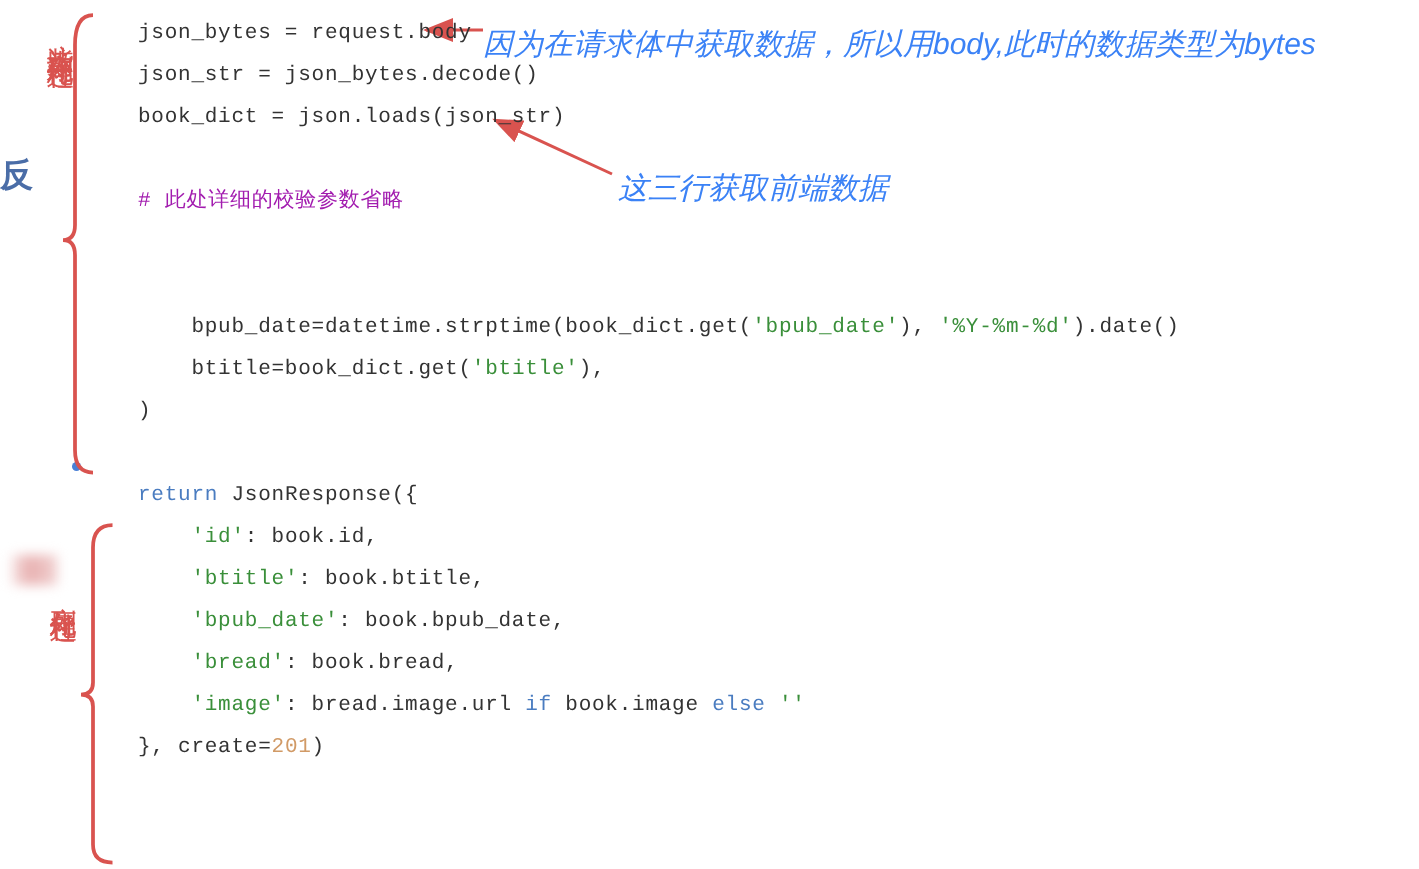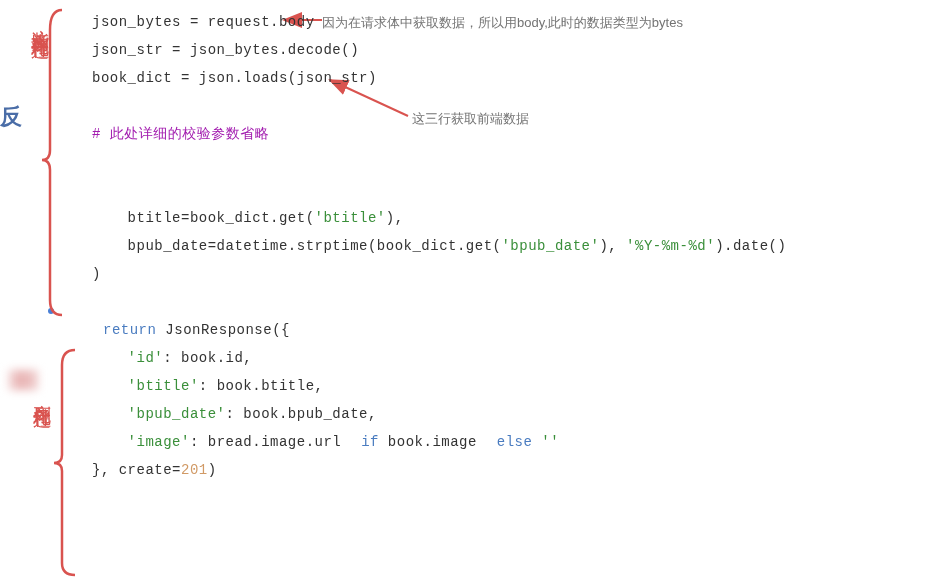--- a/index.html
+++ b/index.html
@@ -53,9 +53,10 @@
     .annot {
       position: absolute;
       font-family: "Microsoft YaHei", sans-serif;
-      font-size: 13px;
-      color: #737373;
+      font-size: 20px;
+      color: #3b82f6;
       white-space: nowrap;
+      font-style: italic;
     }
     .annot-1 { left: 322px; top: 10px; }
     .annot-2 { left: 412px; top: 106px; }

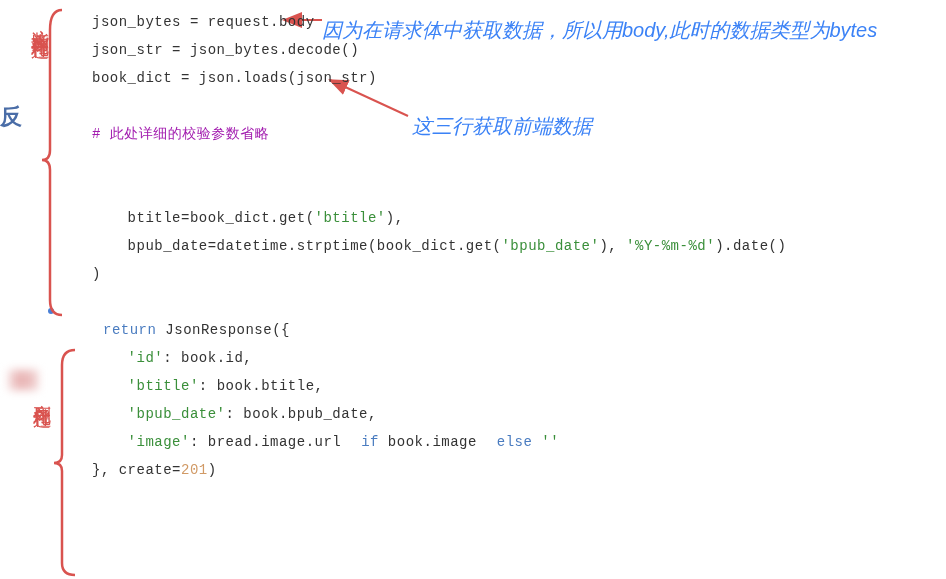--- a/index.html
+++ b/index.html
@@ -123,8 +123,8 @@
   <div class="code-line"><span class="cmt"># 此处详细的校验参数省略</span></div>
   <div class="code-line"></div>
   <div class="code-line"></div>
+  <div class="code-line"><span>    bpub_date=datetime.strptime(book_dict.get(</span><span class="str">'bpub_date'</span><span>), </span><span class="str">'%Y-%m-%d'</span><span>).date()</span></div>
   <div class="code-line"><span>    btitle=book_dict.get(</span><span class="str">'btitle'</span><span>),</span></div>
-  <div class="code-line"><span>    bpub_date=datetime.strptime(book_dict.get(</span><span class="str">'bpub_date'</span><span>), </span><span class="str">'%Y-%m-%d'</span><span>).date()</span></div>
   <div class="code-line"><span>)</span></div>
   <div class="code-line"></div>
   <div class="code-line"><span class="kw">return</span><span> JsonResponse({</span></div>

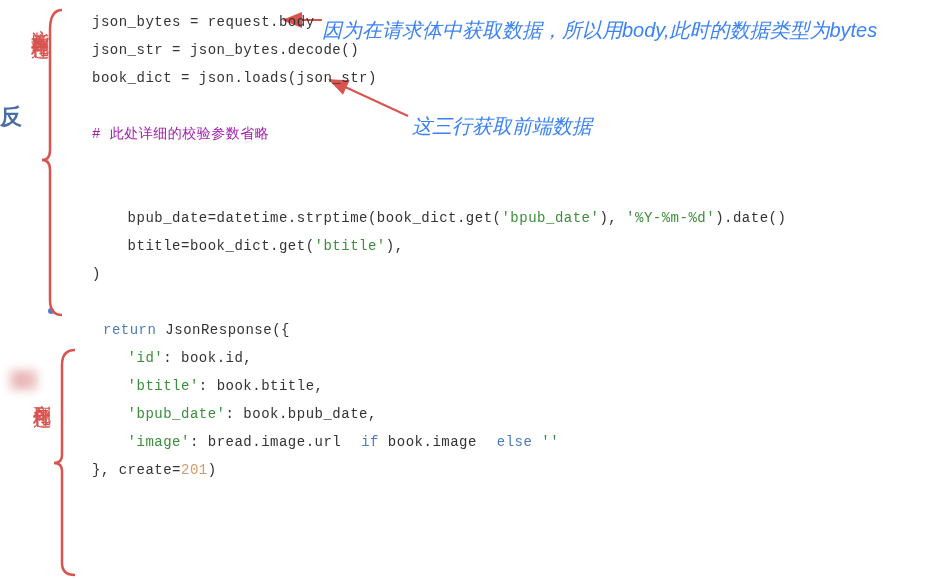--- a/index.html
+++ b/index.html
@@ -25,7 +25,7 @@
       white-space: pre;
       min-height: 28px;
     }
-    .kw { color: #4a7cc0; margin-left: 11px; }
+    .kw { color: #4a7cc0; }
     .str { color: #3a8f3a; }
     .num { color: #d19a66; font-family: Liberation Mono, monospace; }
     .cmt { color: #a21caf; }

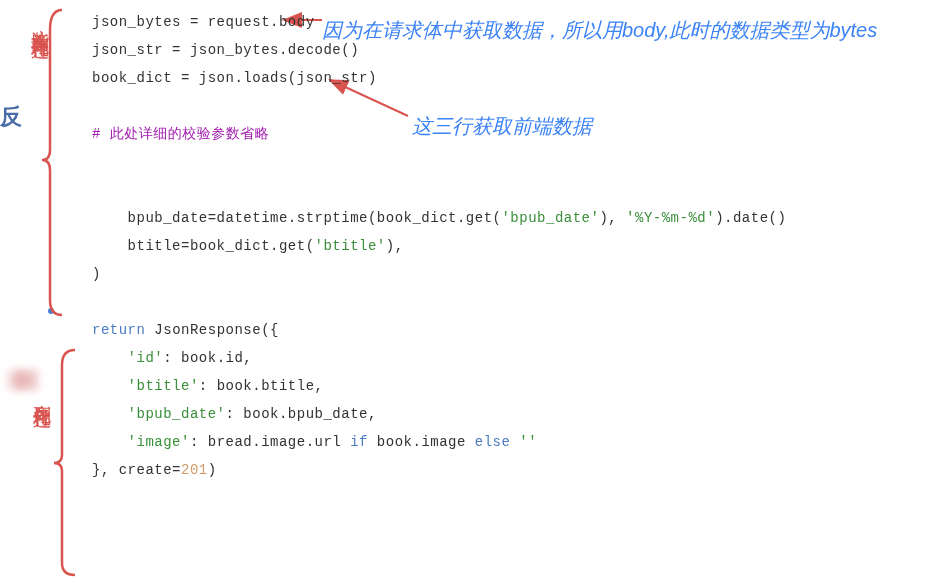--- a/index.html
+++ b/index.html
@@ -131,6 +131,7 @@
   <div class="code-line">    <span class="str">'id'</span><span>: book.id,</span></div>
   <div class="code-line">    <span class="str">'btitle'</span><span>: book.btitle,</span></div>
   <div class="code-line">    <span class="str">'bpub_date'</span><span>: book.bpub_date,</span></div>
+  <div class="code-line">    <span class="str">'bread'</span><span>: book.bread,</span></div>
   <div class="code-line">    <span class="str">'image'</span><span>: bread.image.url </span><span class="kw">if</span><span> book.image </span><span class="kw">else</span><span class="str"> ''</span></div>
   <div class="code-line"><span>}, create=</span><span class="num">201</span><span>)</span></div>
 </div>

